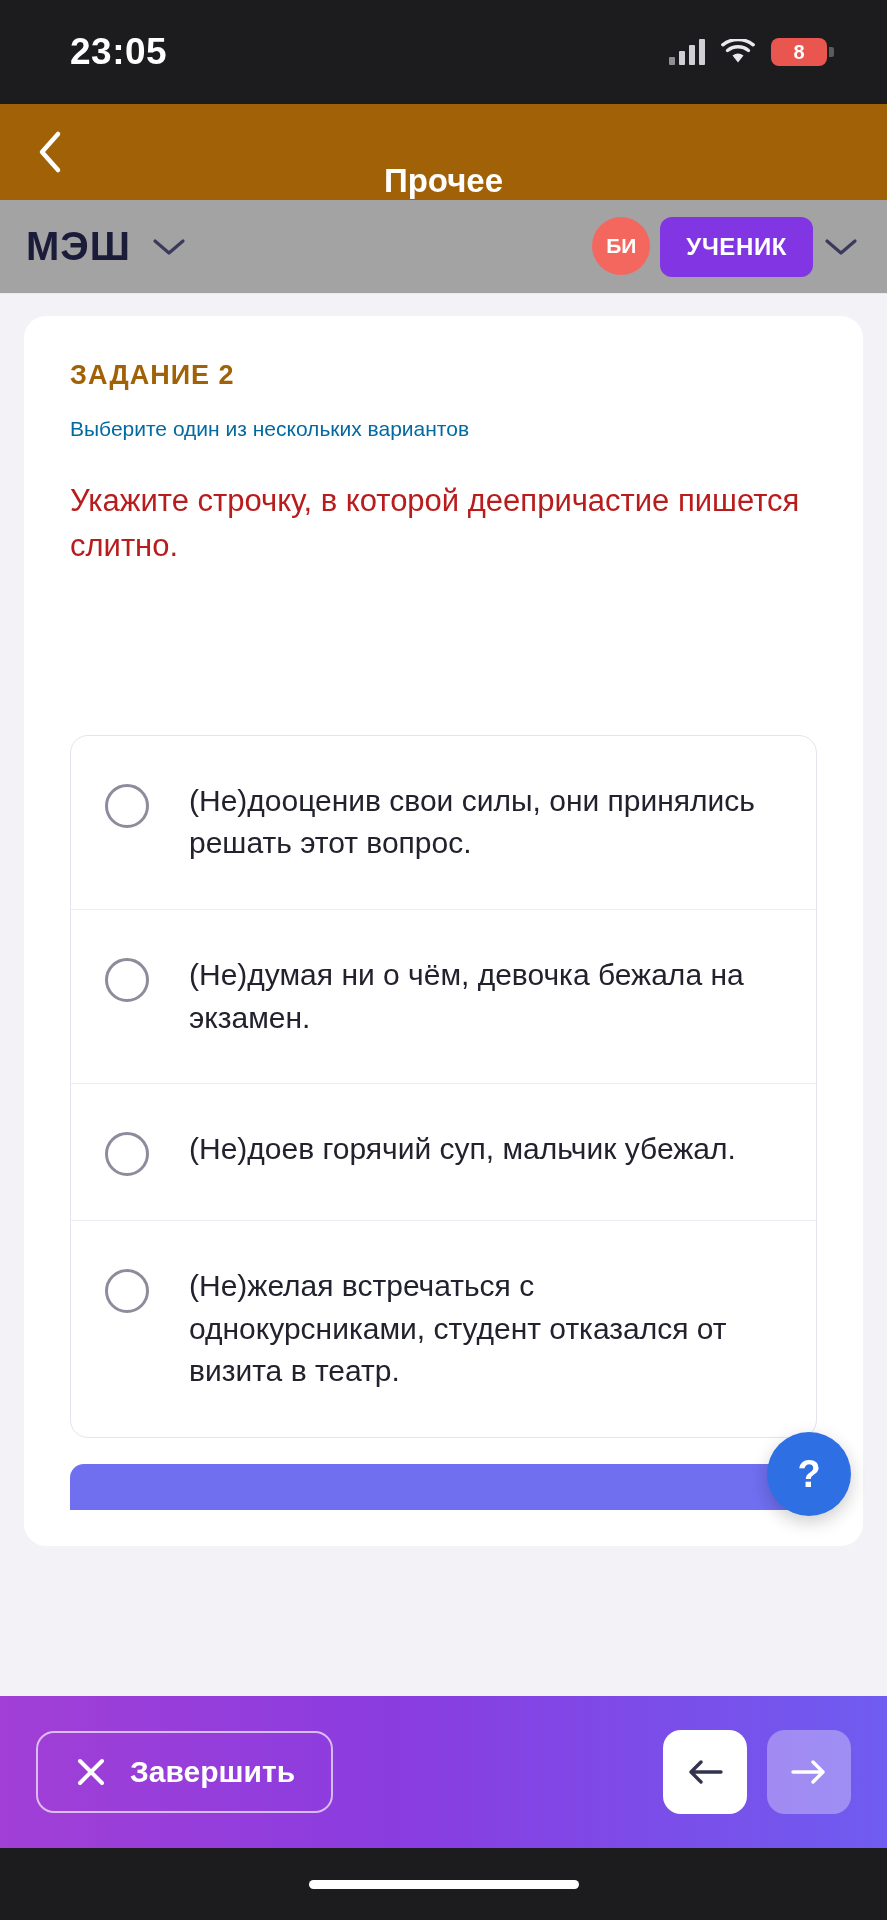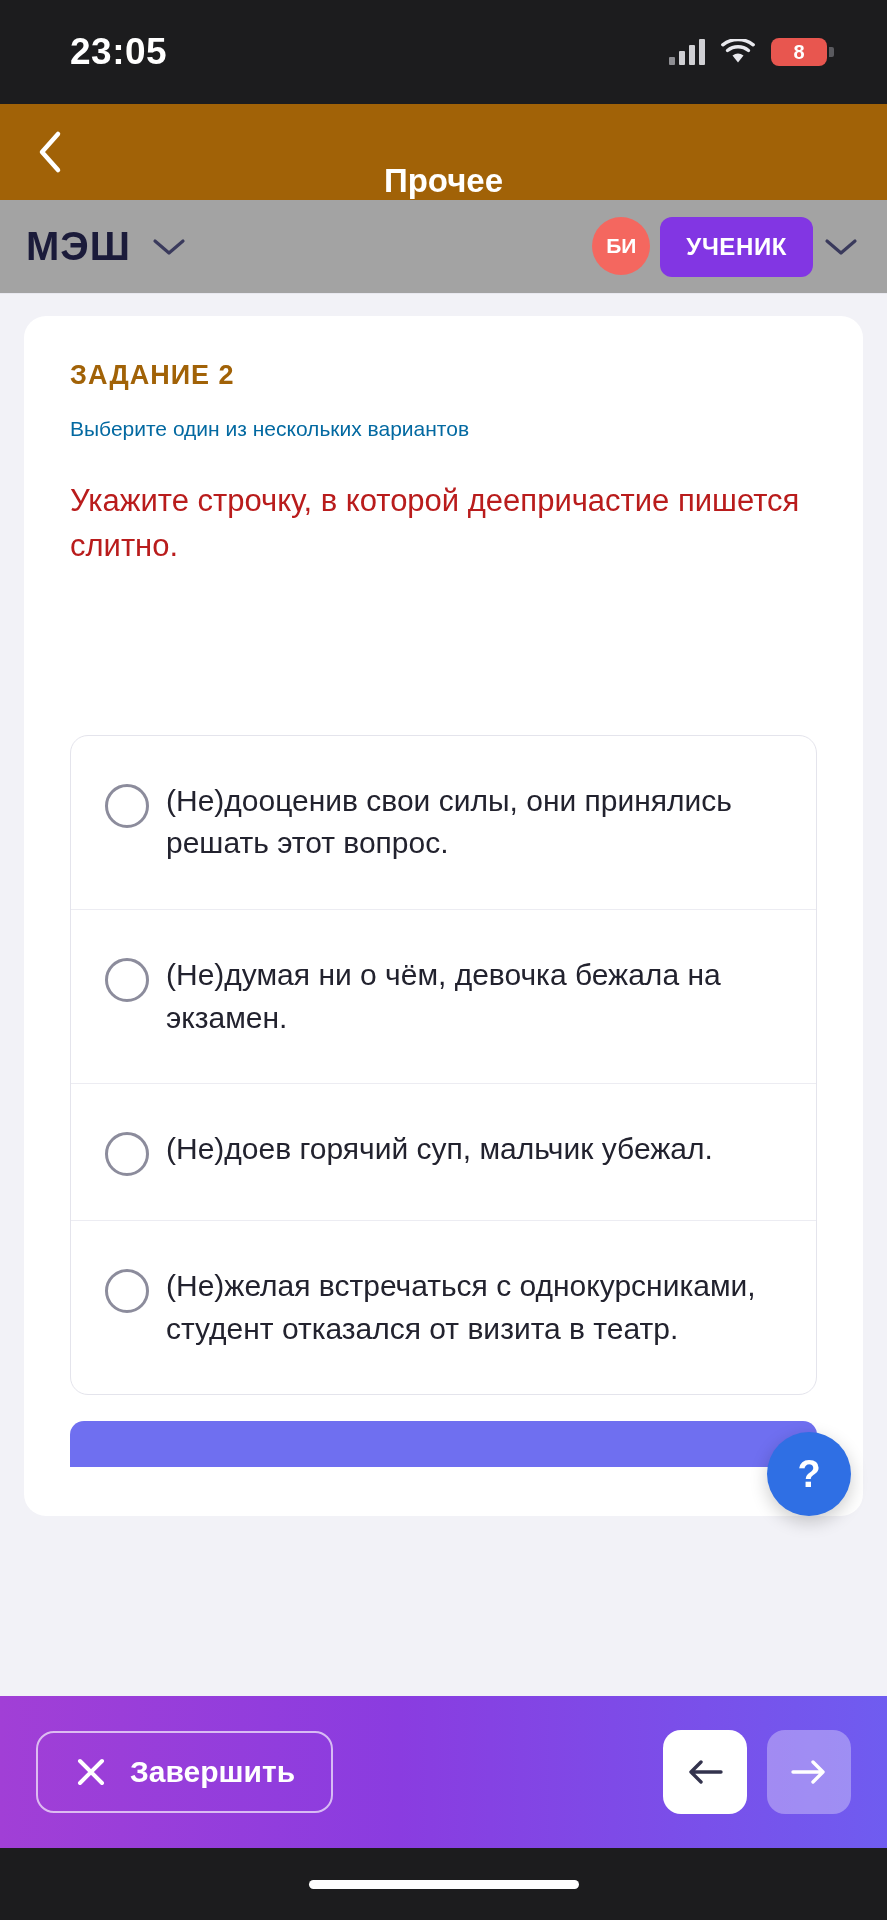--- a/index.html
+++ b/index.html
@@ -190,7 +190,7 @@
   .option {
     display: flex;
     align-items: flex-start;
-    gap: 17px;
+    gap: 40px;
     padding: 44px 38px 44px 34px;
     border-bottom: 1px solid #ececf2;
     cursor: pointer;

